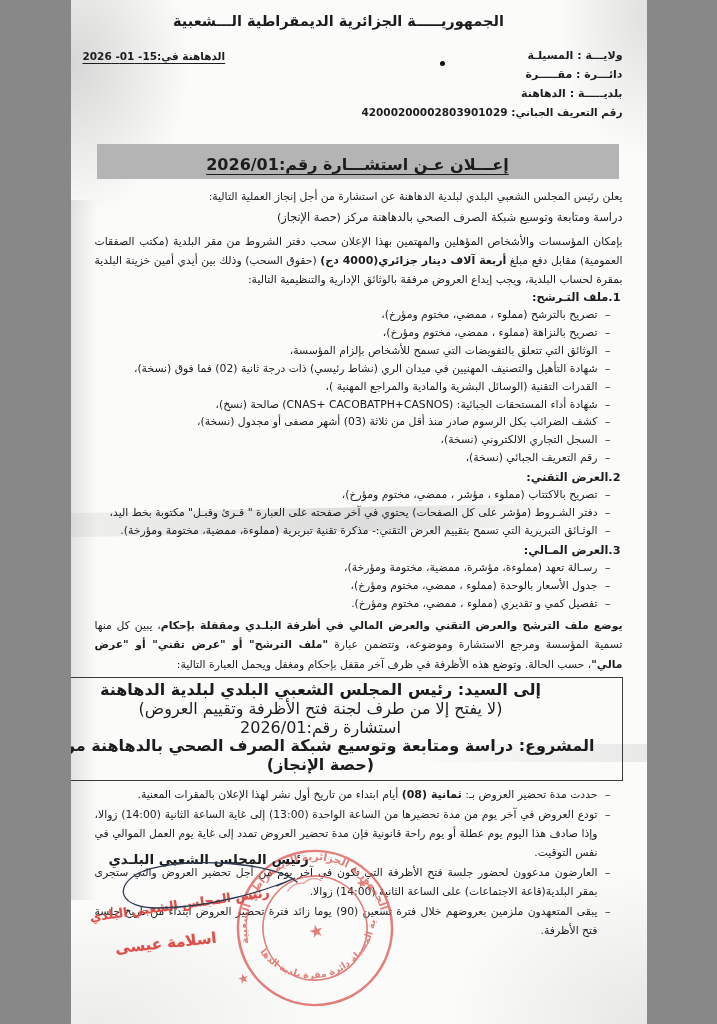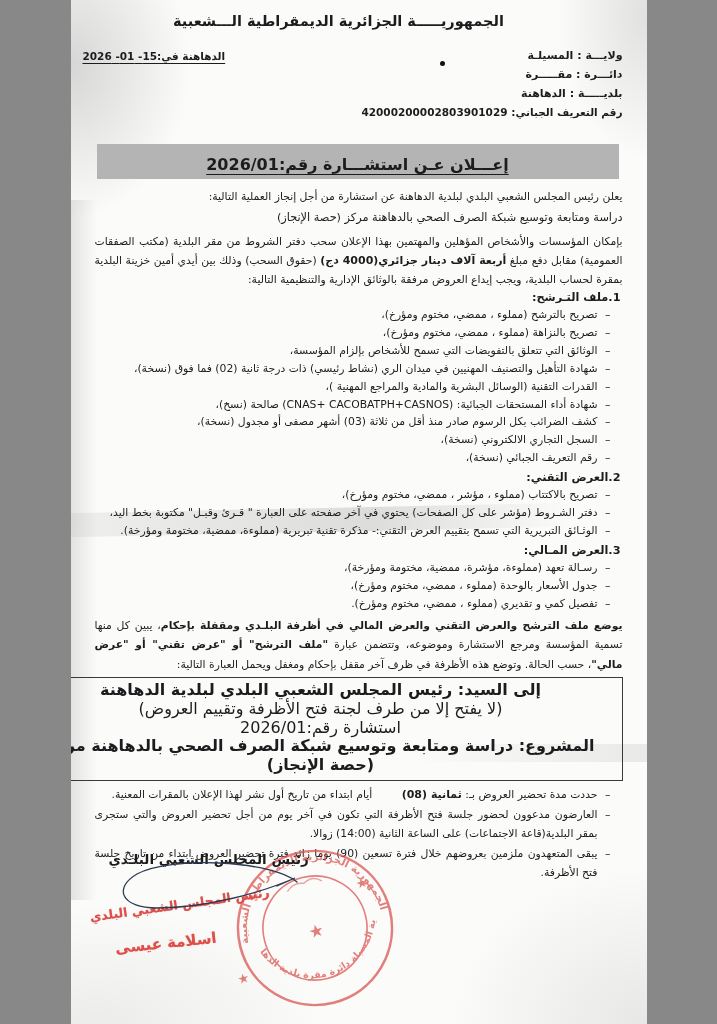--- a/index.html
+++ b/index.html
@@ -45,7 +45,7 @@
   ul.dash li{position:relative;padding-right:13px;font-size:10.8px;line-height:17.9px;text-align:justify;}
   ul.dash li::before{content:"–";position:absolute;right:0;top:0;}
   ul.dash.notes li{line-height:19px;margin-bottom:1px;}
-  ul.dash.notes li b{font-size:11px;margin-left:26px;}
+  ul.dash.notes li b{font-size:11px;}
 
   .env-para{margin:3px 0 0;font-size:10.8px;line-height:19.5px;text-align:justify;}
   .address-box{

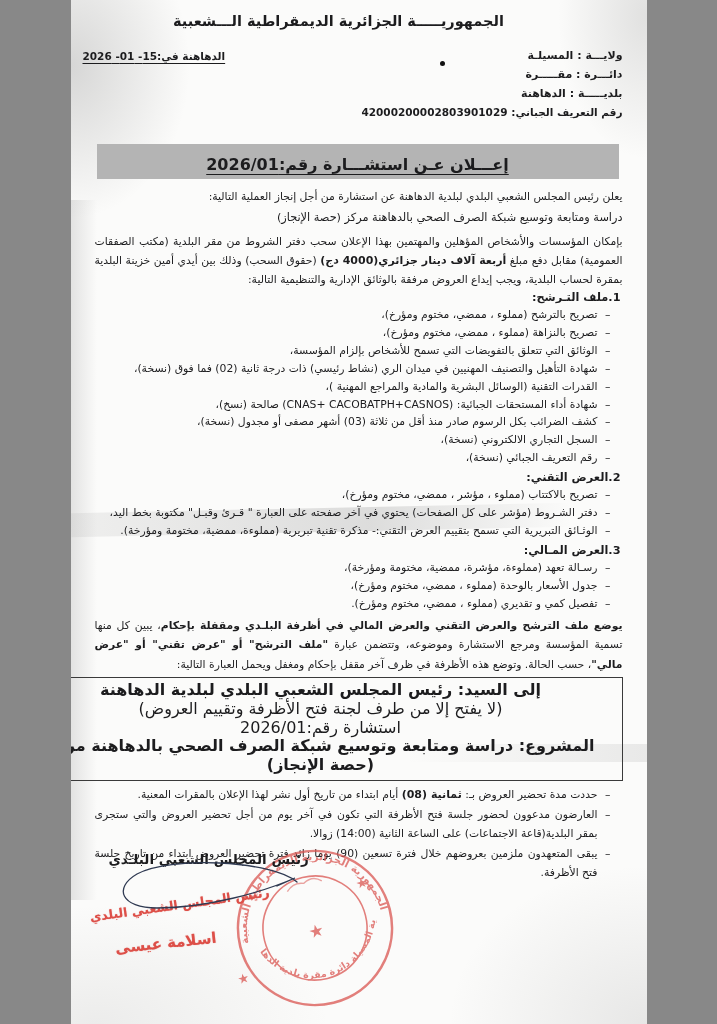--- a/index.html
+++ b/index.html
@@ -139,6 +139,7 @@
 
     <ul class="dash notes" style="margin-top:4px">
       <li><span>حددت مدة تحضير العروض بـ: </span><b>ثمانية (08)</b><span> أيام ابتداء من تاريخ أول نشر لهذا الإعلان بالمقرات المعنية.</span></li>
+      <li>تودع العروض في آخر يوم من مدة تحضيرها من الساعة الواحدة (13:00) إلى غاية الساعة الثانية (14:00) زوالا، وإذا صادف هذا اليوم يوم عطلة أو يوم راحة قانونية فإن مدة تحضير العروض تمدد إلى غاية يوم العمل الموالي في نفس التوقيت.</li>
       <li>العارضون مدعوون لحضور جلسة فتح الأظرفة التي تكون في آخر يوم من أجل تحضير العروض والتي ستجرى بمقر البلدية(قاعة الاجتماعات) على الساعة الثانية (14:00) زوالا.</li>
       <li>يبقى المتعهدون ملزمين بعروضهم خلال فترة تسعين (90) يوما زائد فترة تحضير العروض ابتداء من تاريخ جلسة فتح الأظرفة.</li>
     </ul>

